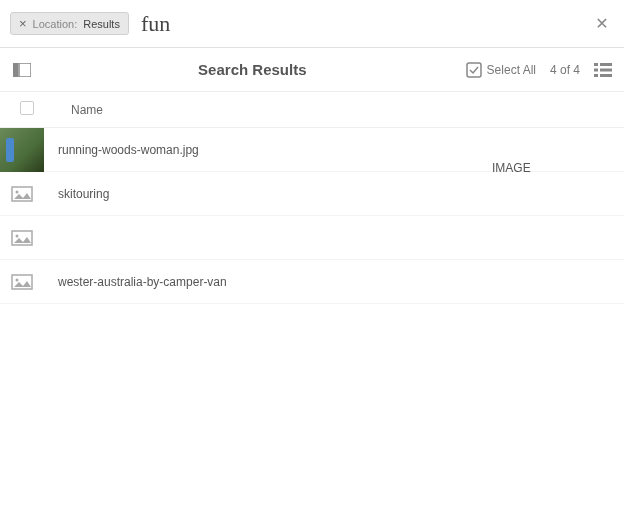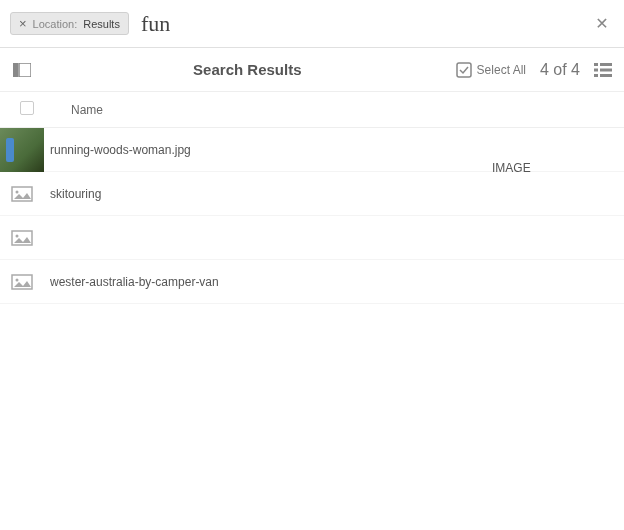--- a/index.html
+++ b/index.html
@@ -96,7 +96,7 @@
     cursor: pointer;
     color: #777;
   }
-  .count { color: #777; font-size: 16px; }
+  .count { color: #777; font-size: 12px; }
   .list-view-icn {
     cursor: pointer;
     display: flex;

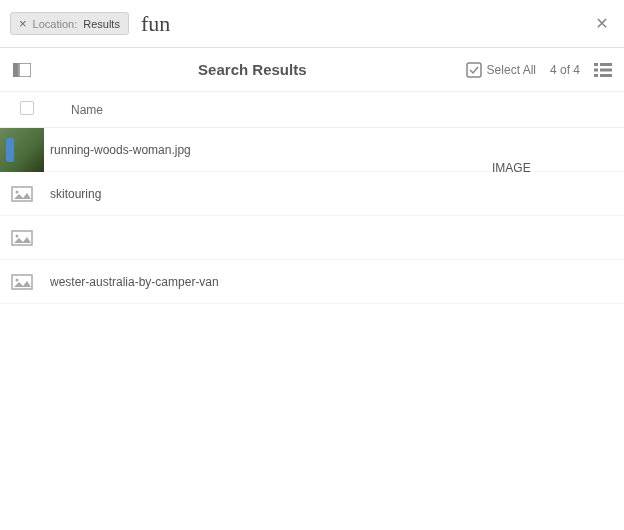--- a/index.html
+++ b/index.html
@@ -146,7 +146,7 @@
     background: #4a8acc;
     border-radius: 2px;
   }
-  .cell-name { flex: 1; padding-left: 6px; }
+  .cell-name { flex: 1; padding-left: 6px; margin-left: 8px; }
   .cell-type { width: 120px; margin-top: 36px; }
   .chk {
     width: 14px; height: 14px;

